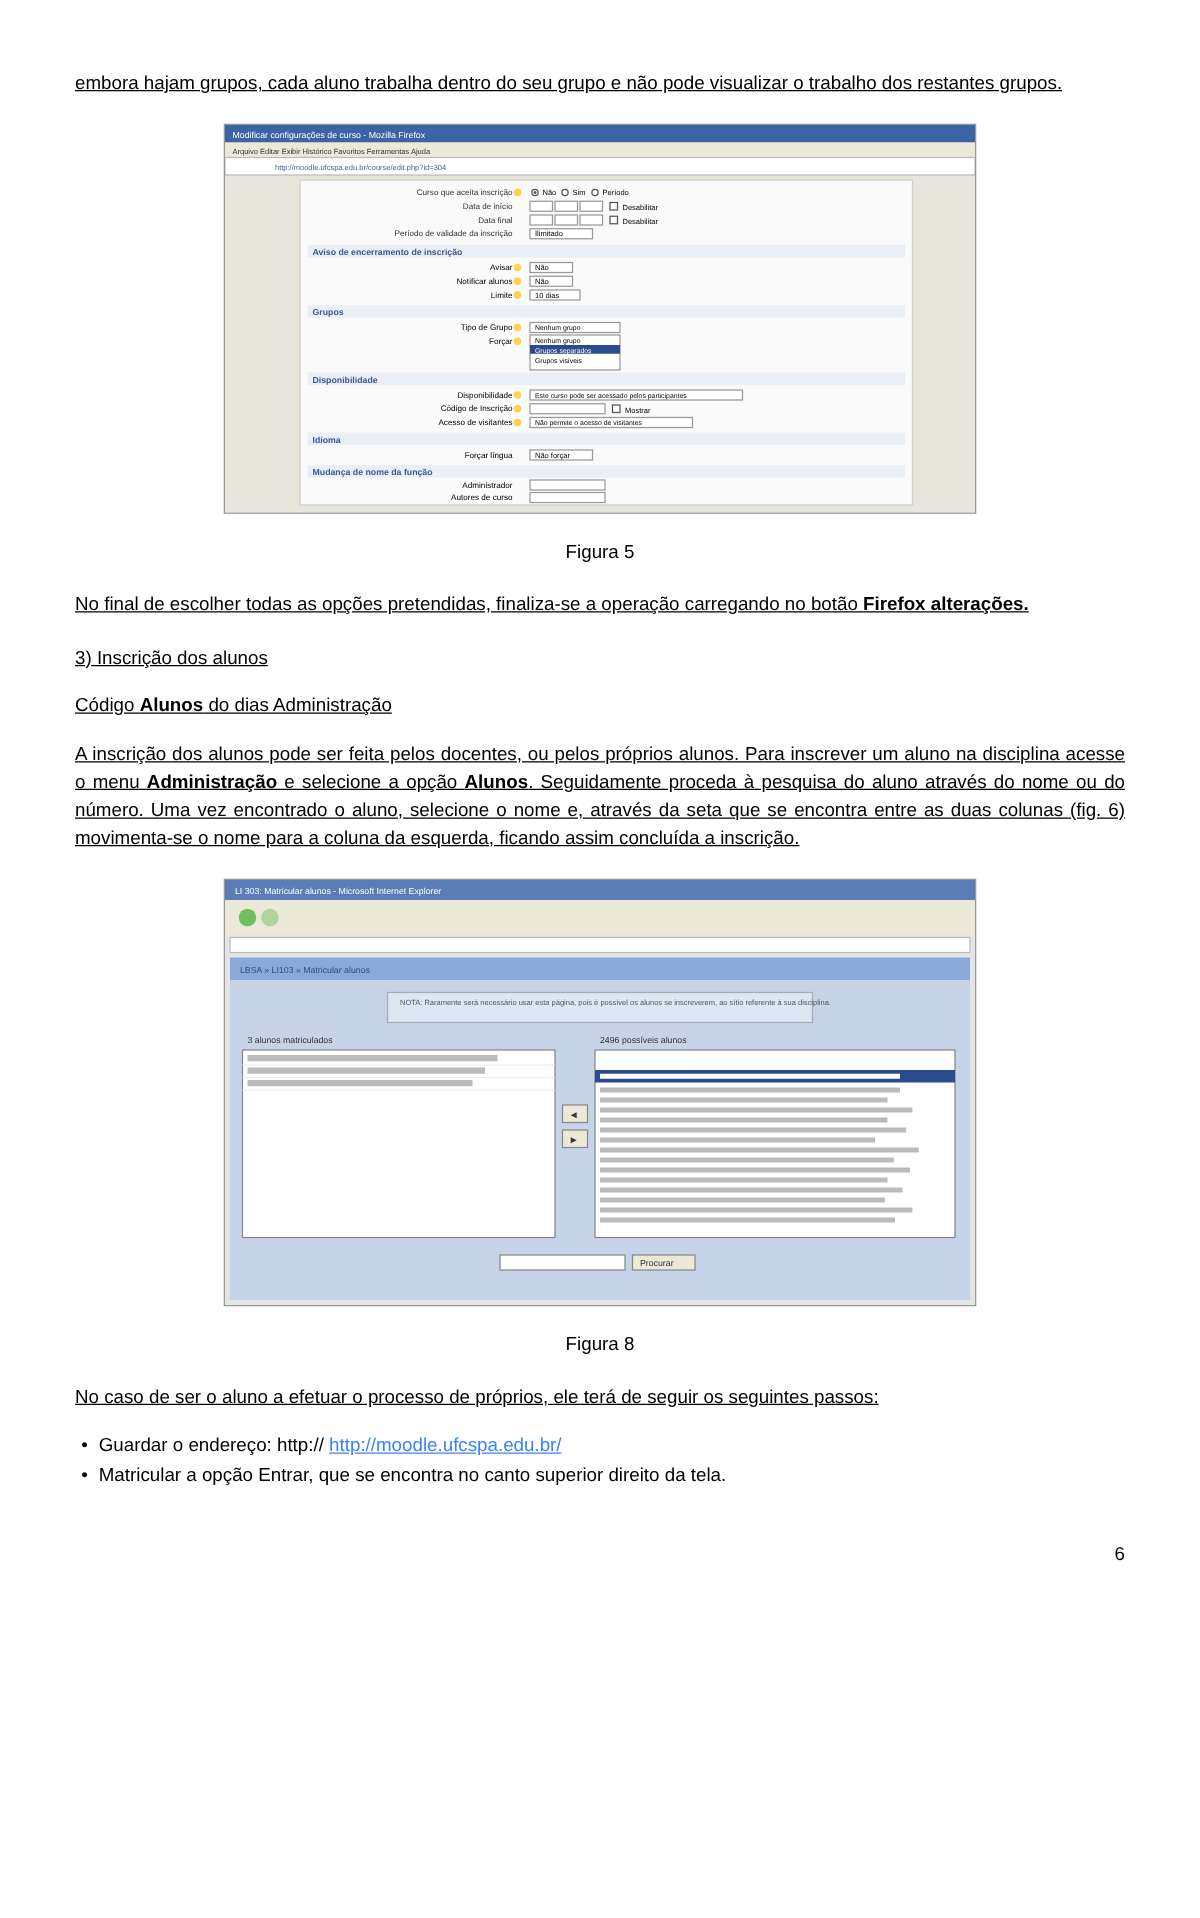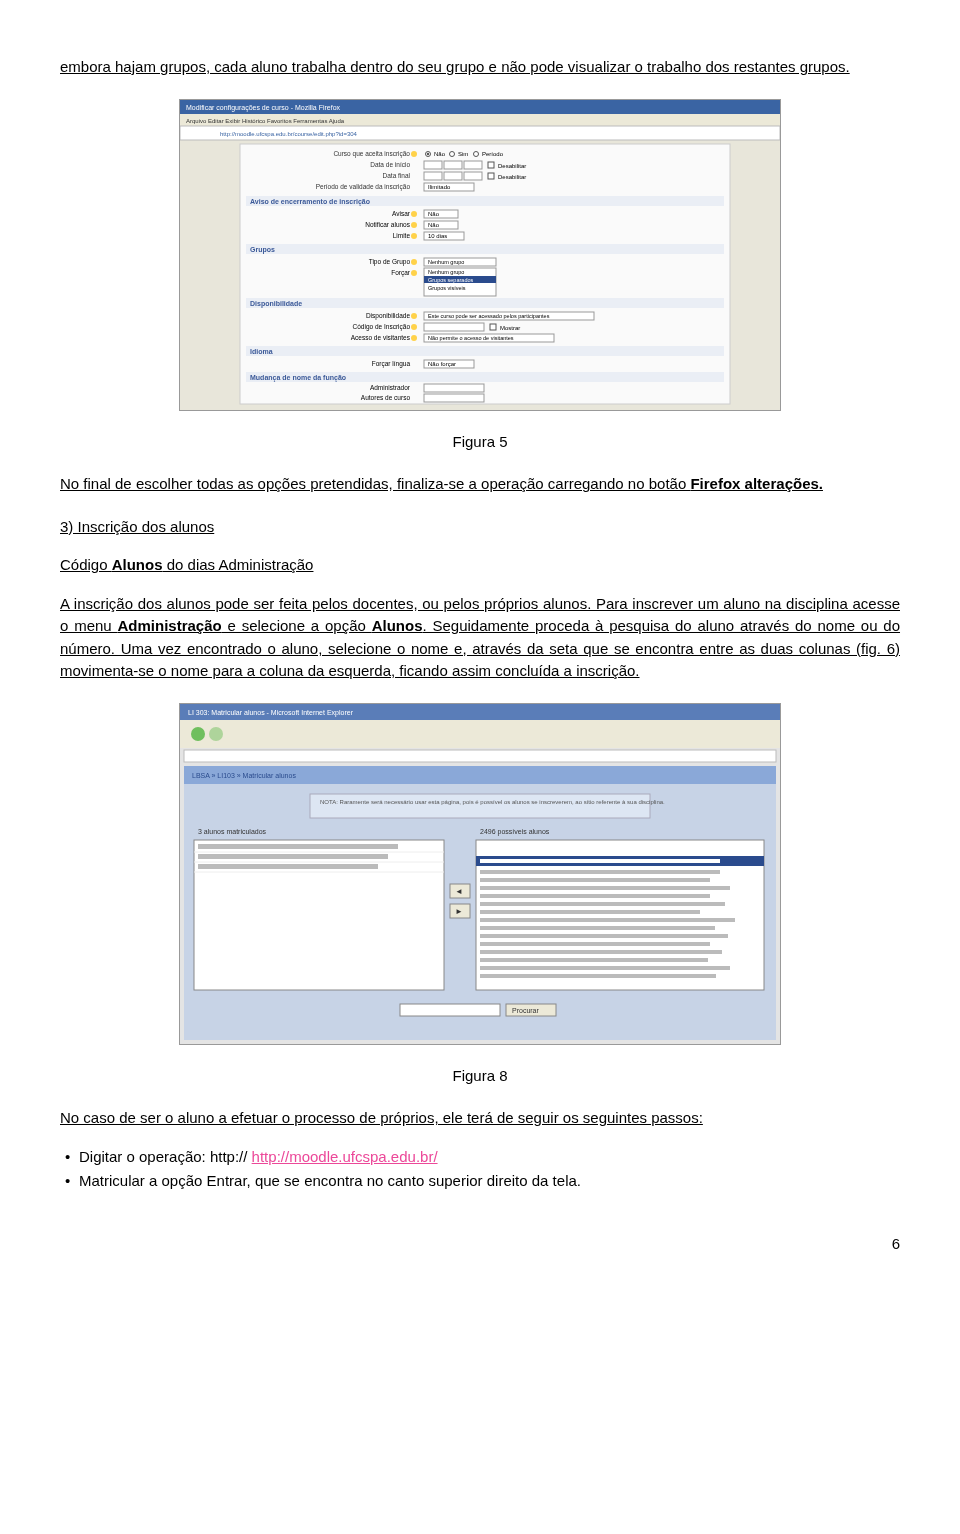--- a/index.html
+++ b/index.html
@@ -222,7 +222,7 @@
   <div class="row">
     <div class="dot">•</div>
     <div class="txt">
-      <span>Digitar o operação: http:// </span><a href="#">http://moodle.ufcspa.edu.br/</a>
+      <span>Guardar o endereço: http:// </span><a href="#">http://moodle.ufcspa.edu.br/</a>
     </div>
   </div>
   <div class="row">

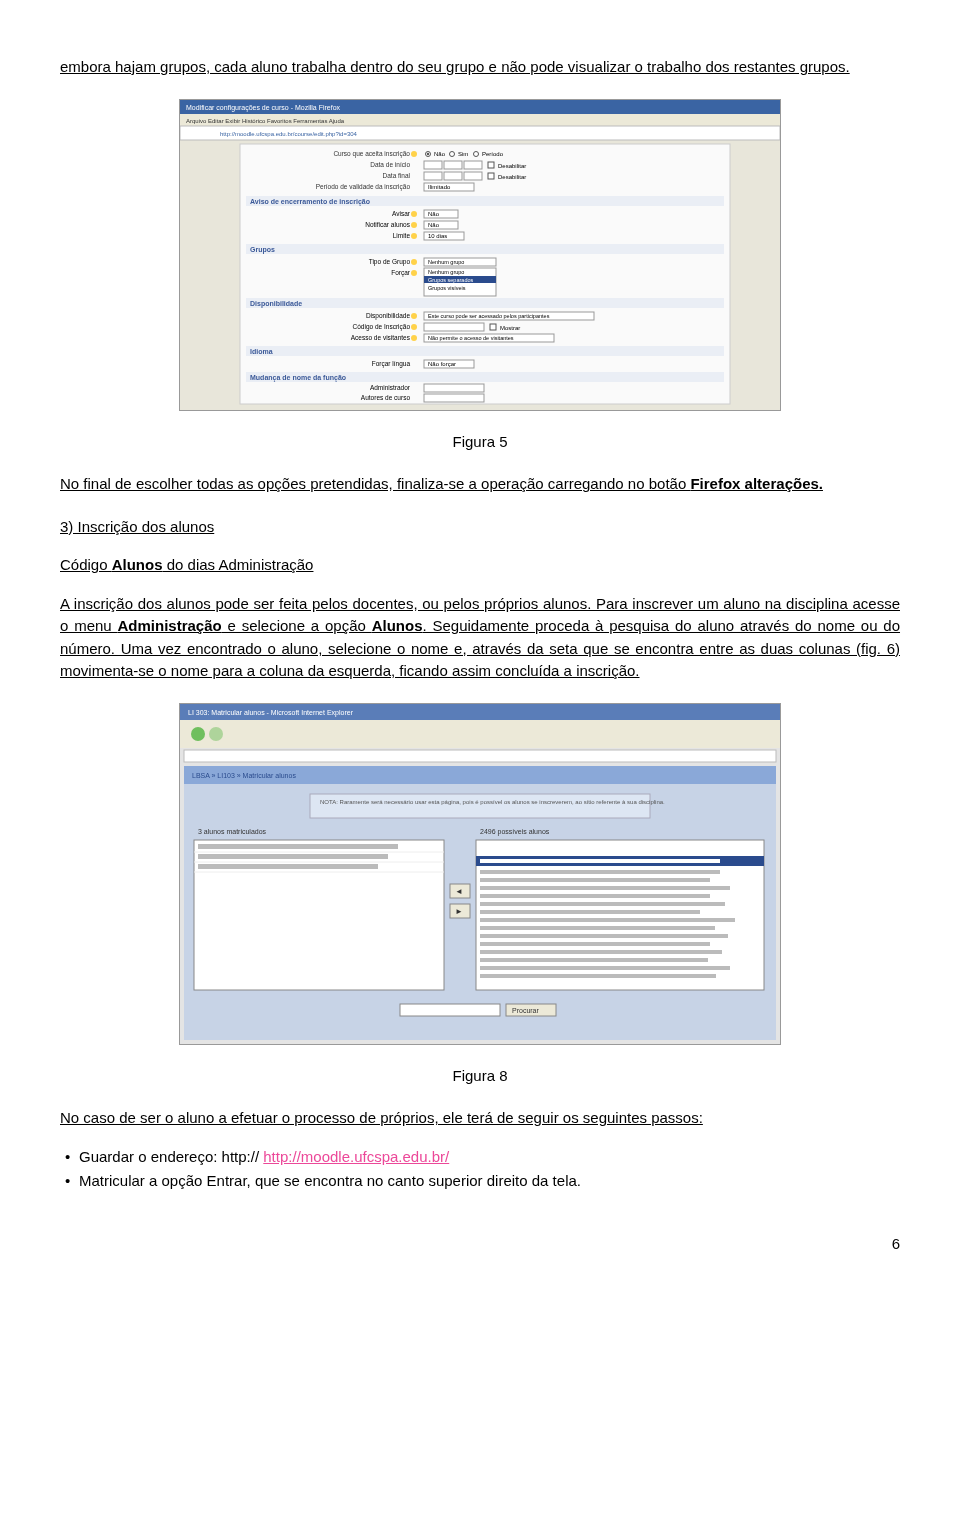--- a/index.html
+++ b/index.html
@@ -24,7 +24,7 @@
   .bullets .row { display: flex; margin-bottom: 2px; }
   .bullets .dot { width: 14px; flex: 0 0 14px; }
   .bullets .txt { flex: 1; }
-  a { color: #ec4899; text-decoration: underline; }
+  a { color: #3b82f6; text-decoration: underline; }
   .page-num { text-align: right; margin-top: 40px; font-size: 15px; }
 </style>
 </head>

